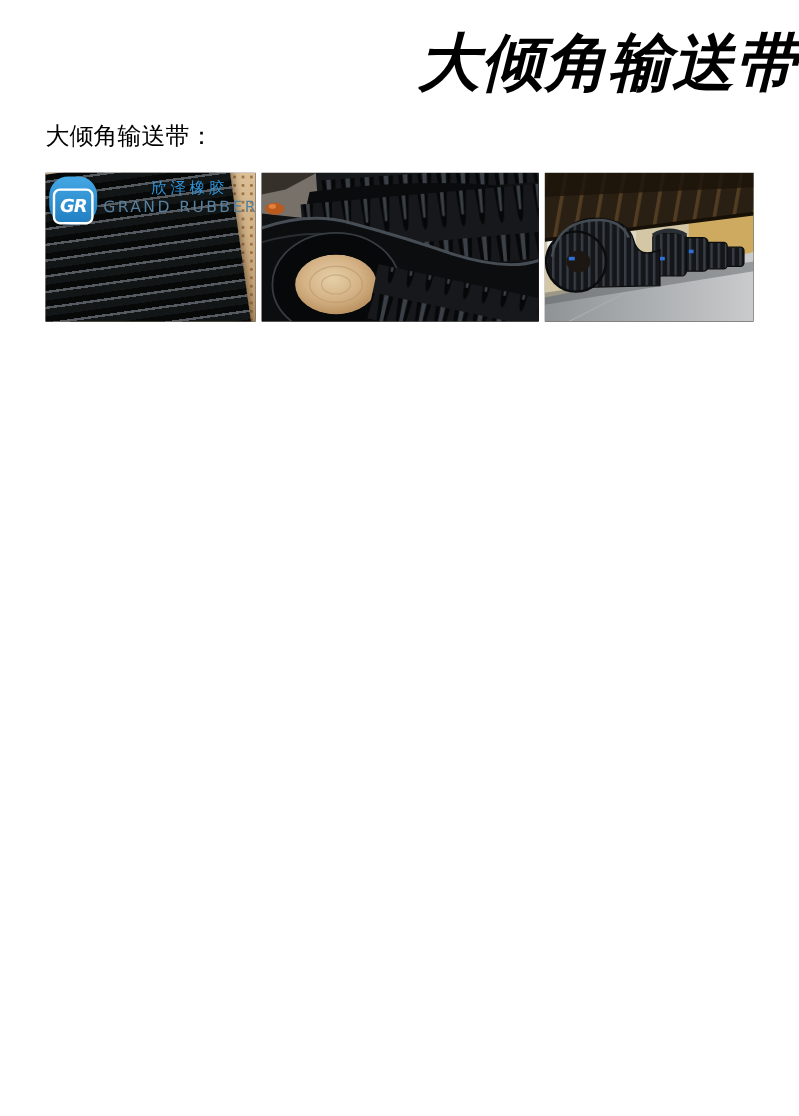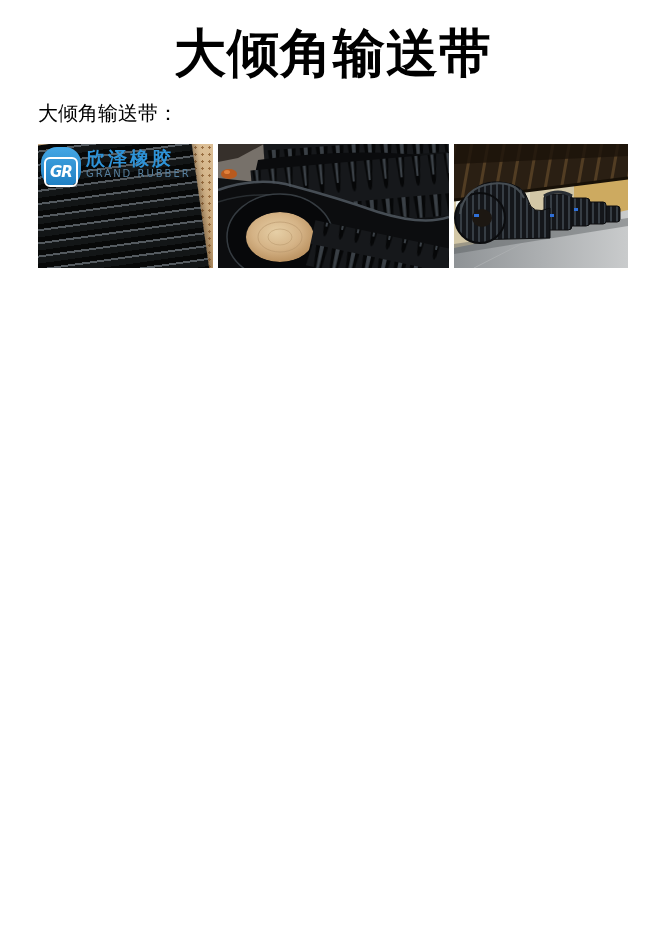--- a/index.html
+++ b/index.html
@@ -7,7 +7,7 @@
   body{width:666px;height:930px;overflow:hidden;font-family:"DejaVu Sans",sans-serif;color:#000;}
   .page{position:relative;width:666px;height:930px;background:#fff;}
 
-  .title{margin:16px 0 0;text-align:center;font-size:52px;line-height:74px;font-weight:700;letter-spacing:1px;}
+  .title{margin:16px 0 0;text-align:right;font-size:52px;line-height:74px;font-weight:700;letter-spacing:1px;font-style:italic;}
 
   .content{padding:0 37px 0 38px;}
   .content p{margin:20px 0 0;font-size:20px;line-height:27px;text-align:left;

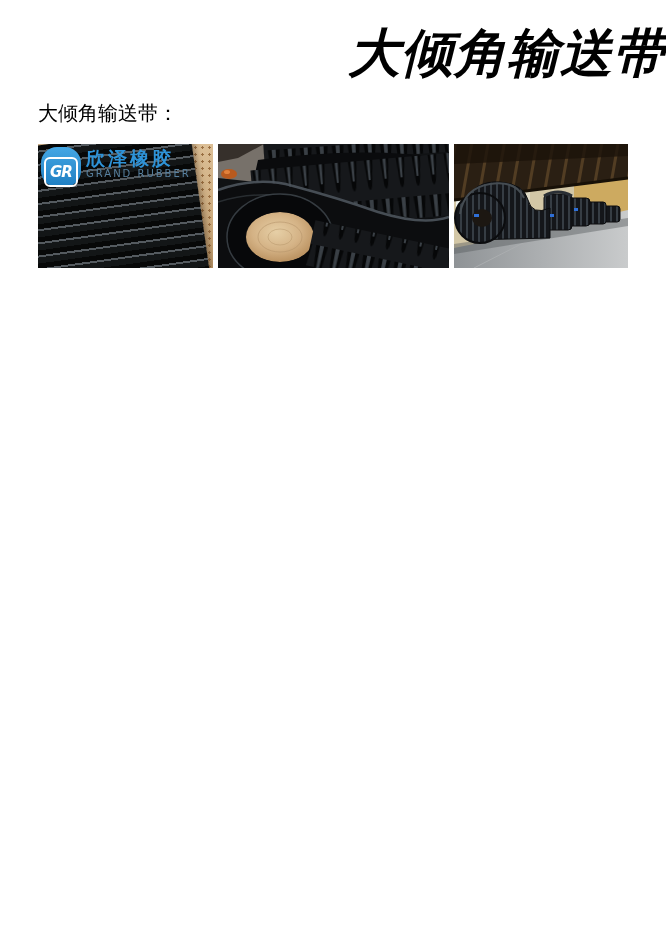--- a/index.html
+++ b/index.html
@@ -37,7 +37,7 @@
   .brand-mark span{display:flex;align-items:center;justify-content:center;
     width:30px;height:26px;border:2px solid #fff;border-radius:6px;
     color:#fff;font-weight:700;font-style:italic;font-size:15px;letter-spacing:-1px;}
-  .brand-cn{font-size:19px;font-weight:700;color:#2e93d8;letter-spacing:3px;line-height:22px;white-space:nowrap;}
+  .brand-cn{font-size:13px;font-weight:400;color:#2e93d8;letter-spacing:3px;line-height:22px;white-space:nowrap;margin-left:40px;}
   .brand-en{font-size:10px;color:#57809f;letter-spacing:2px;line-height:9px;white-space:nowrap;}
 </style>
 </head>

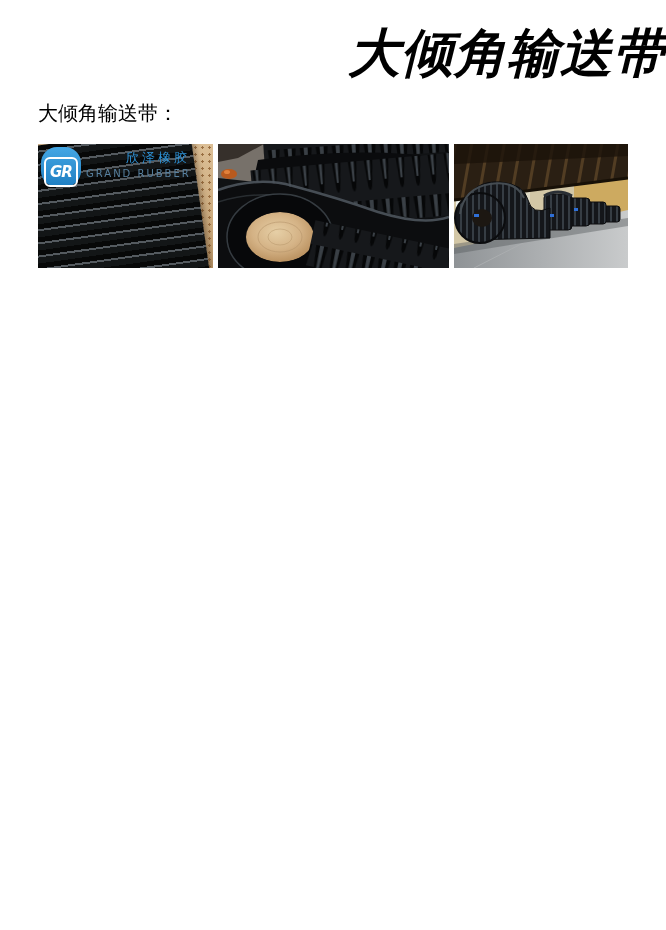--- a/index.html
+++ b/index.html
@@ -38,7 +38,7 @@
     width:30px;height:26px;border:2px solid #fff;border-radius:6px;
     color:#fff;font-weight:700;font-style:italic;font-size:15px;letter-spacing:-1px;}
   .brand-cn{font-size:13px;font-weight:400;color:#2e93d8;letter-spacing:3px;line-height:22px;white-space:nowrap;margin-left:40px;}
-  .brand-en{font-size:10px;color:#57809f;letter-spacing:2px;line-height:9px;white-space:nowrap;}
+  .brand-en{font-size:13px;color:#57809f;letter-spacing:2px;line-height:9px;white-space:nowrap;}
 </style>
 </head>
 <body>

